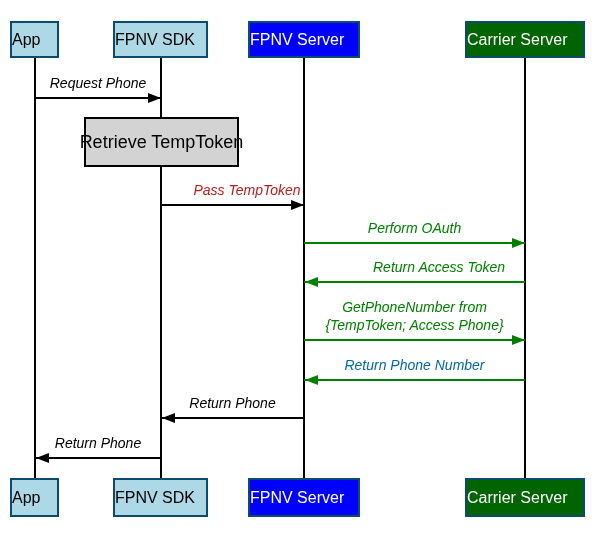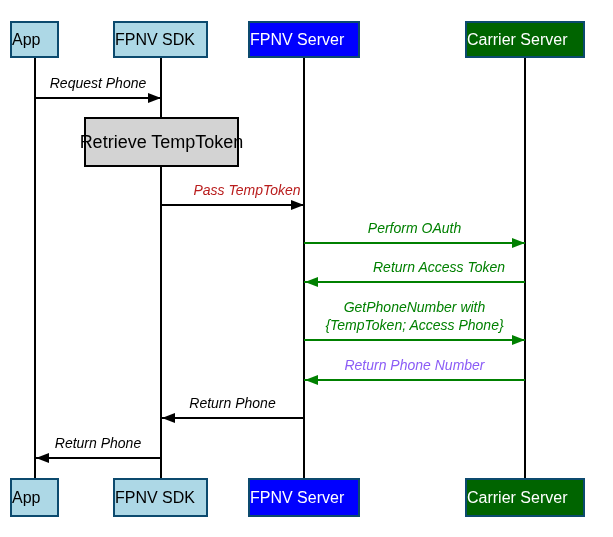--- a/index.html
+++ b/index.html
@@ -106,7 +106,7 @@
         <div class="msg-line" style="left: 304px; top: 339px; width: 221px; background: rgb(0, 128, 0);"></div>
         <div class="msg-head" style="top: 335px; left: 512px; border-left: 13px solid rgb(0, 128, 0);"></div>
         <div class="msg-label" style="left: 304px; width: 221px; top: 298px; color: rgb(0, 128, 0);">
-          <div>GetPhoneNumber with</div>
+          <div>GetPhoneNumber from</div>
           <div>{TempToken; Access Phone}</div>
         </div>
       </div>

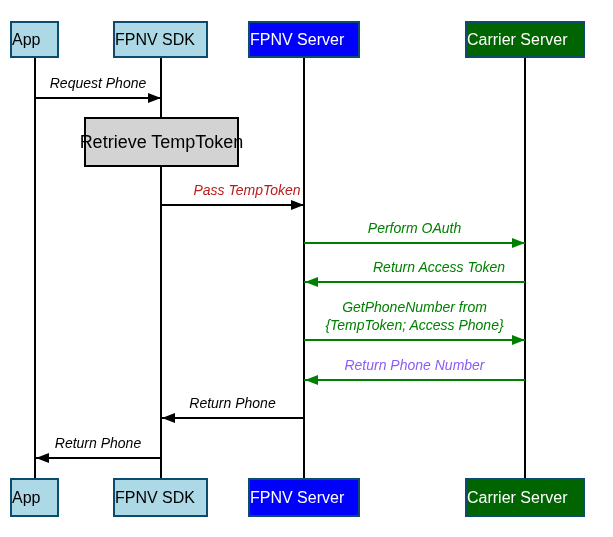--- a/index.html
+++ b/index.html
@@ -113,7 +113,7 @@
       <div>
         <div class="msg-line" style="left: 304px; top: 379px; width: 221px; background: rgb(0, 128, 0);"></div>
         <div class="msg-head" style="top: 375px; left: 305px; border-right: 13px solid rgb(0, 128, 0);"></div>
-        <div class="msg-label" style="left: 304px; width: 221px; top: 356px; color: #8b5cf6;">
+        <div class="msg-label" style="left: 304px; width: 221px; top: 356px; color: #0369a1;">
           <div>Return Phone Number</div>
         </div>
       </div>

